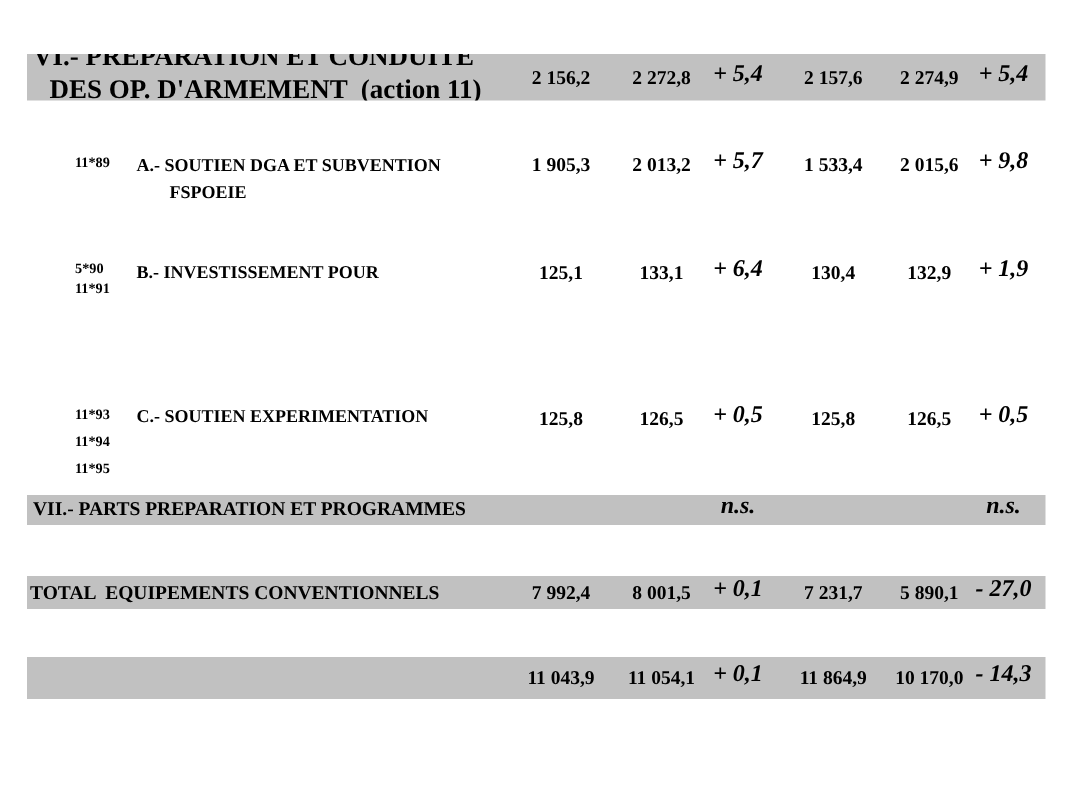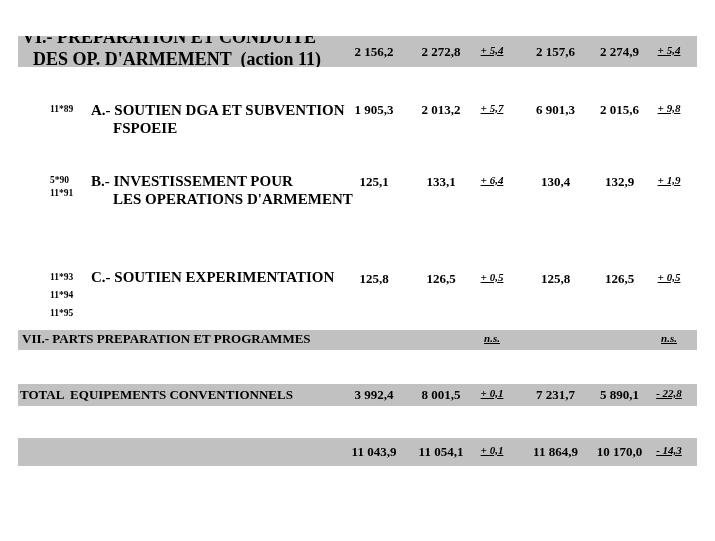--- a/index.html
+++ b/index.html
@@ -16,7 +16,7 @@
   .lbl{position:absolute;font-weight:bold;font-size:15px;white-space:pre;line-height:14px;}
   .code{position:absolute;left:50px;font-weight:bold;font-size:9.5px;line-height:10px;}
   .num{position:absolute;font-weight:bold;font-size:13px;text-align:center;white-space:pre;line-height:14px;}
-  .pct{font-style:italic;font-size:11px;transform:translateY(-2px);text-decoration:underline;}
+  .pct{font-style:italic;font-size:16px;transform:translateY(-2px);}
   .c1{left:340px;width:68px;}
   .c2{left:412px;width:58px;}
   .c3{left:464px;width:56px;}

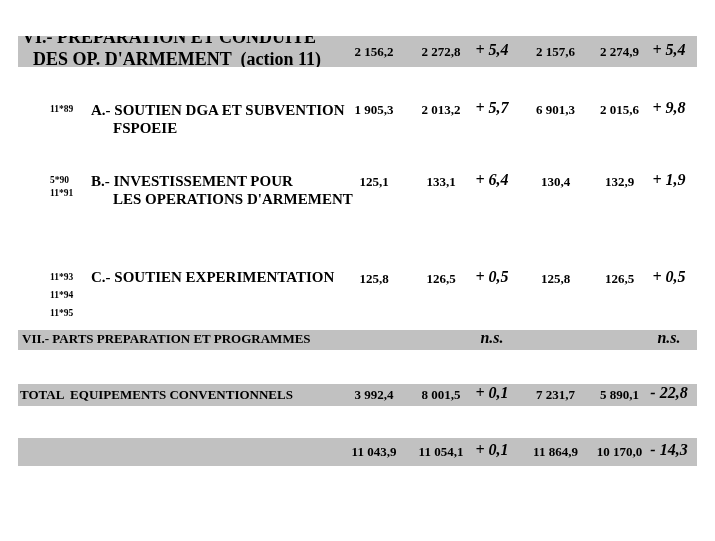--- a/index.html
+++ b/index.html
@@ -13,7 +13,7 @@
   .hline{position:absolute;left:4px;font-weight:bold;font-size:18px;line-height:16px;white-space:pre;}
   .hline1{top:-7px;}
   .hline2{top:15px;left:15px;}
-  .lbl{position:absolute;font-weight:bold;font-size:15px;white-space:pre;line-height:14px;}
+  .lbl{position:absolute;font-weight:bold;font-size:12px;white-space:pre;line-height:14px;}
   .code{position:absolute;left:50px;font-weight:bold;font-size:9.5px;line-height:10px;}
   .num{position:absolute;font-weight:bold;font-size:13px;text-align:center;white-space:pre;line-height:14px;}
   .pct{font-style:italic;font-size:16px;transform:translateY(-2px);}

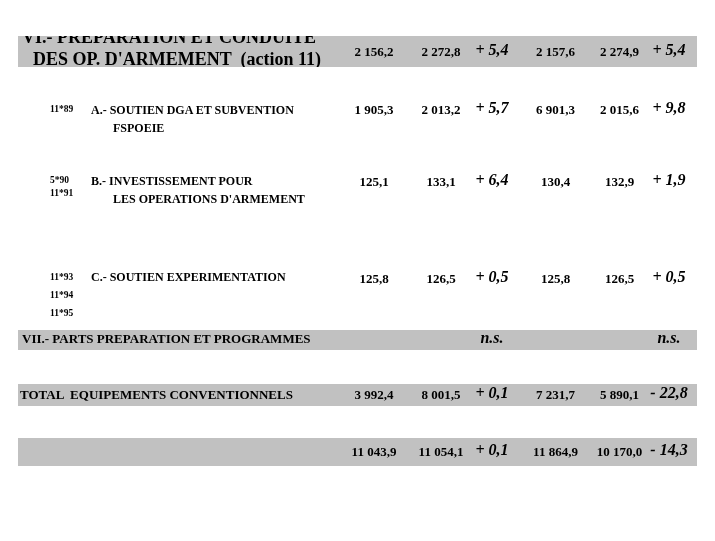--- a/index.html
+++ b/index.html
@@ -48,7 +48,7 @@
   <span class="num c1 r-a">1 905,3</span>
   <span class="num c2 r-a">2 013,2</span>
   <span class="num c3 r-a pct">+ 5,7</span>
-  <span class="num c4 r-a">6 901,3</span>
+  <span class="num c4 r-a">1 533,4</span>
   <span class="num c5 r-a">2 015,6</span>
   <span class="num c6 r-a pct">+ 9,8</span>
 

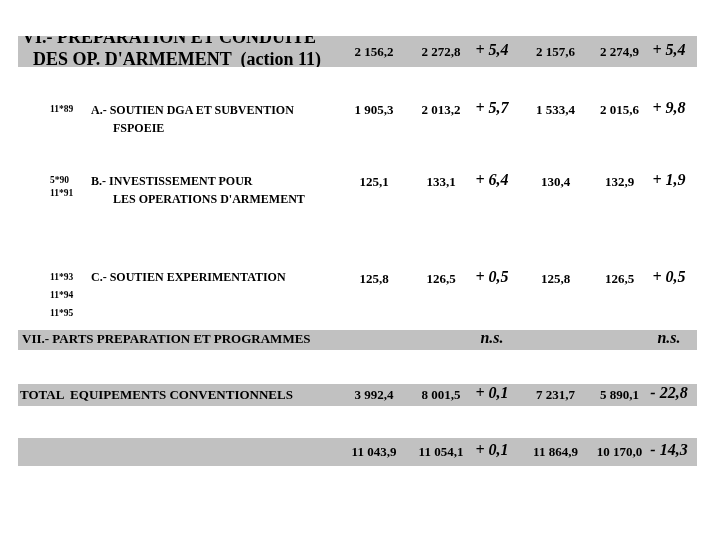--- a/index.html
+++ b/index.html
@@ -55,7 +55,6 @@
   <span class="code" style="top:175px">5*90</span>
   <span class="code" style="top:188px">11*91</span>
   <div class="lbl" style="left:91px;top:174px">B.- INVESTISSEMENT POUR</div>
-  <div class="lbl" style="left:113px;top:192px">LES OPERATIONS D'ARMEMENT</div>
   <span class="num c1 r-b">125,1</span>
   <span class="num c2 r-b">133,1</span>
   <span class="num c3 r-b pct">+ 6,4</span>

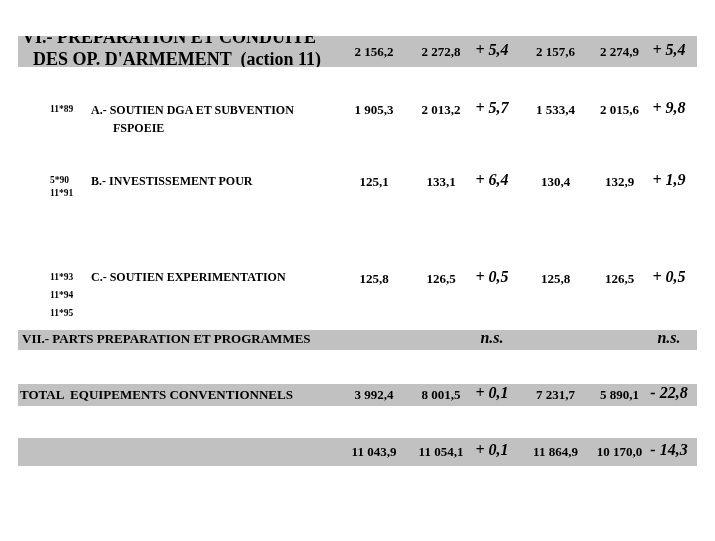--- a/index.html
+++ b/index.html
@@ -80,7 +80,7 @@
 
   <div class="band band-tc"></div>
   <div class="lbl" style="left:20px;top:388px;font-size:13px">TOTAL  EQUIPEMENTS CONVENTIONNELS</div>
-  <span class="num c1 r-tc">3 992,4</span>
+  <span class="num c1 r-tc">7 992,4</span>
   <span class="num c2 r-tc">8 001,5</span>
   <span class="num c3 r-tc pct">+ 0,1</span>
   <span class="num c4 r-tc">7 231,7</span>

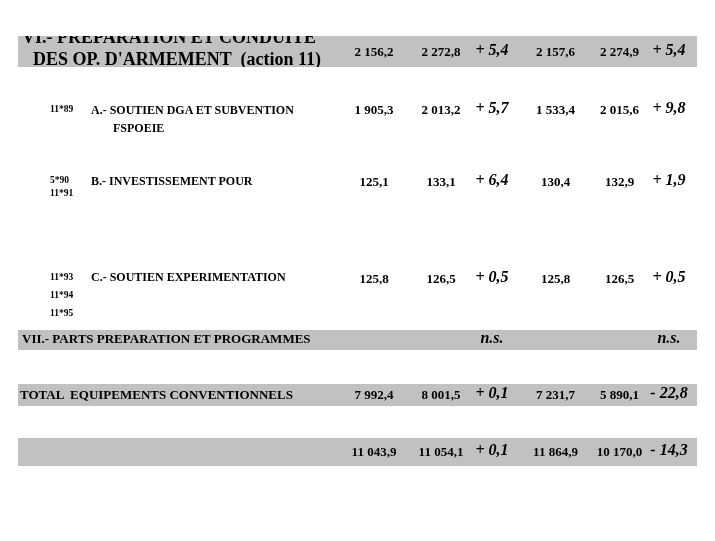--- a/index.html
+++ b/index.html
@@ -85,7 +85,7 @@
   <span class="num c3 r-tc pct">+ 0,1</span>
   <span class="num c4 r-tc">7 231,7</span>
   <span class="num c5 r-tc">5 890,1</span>
-  <span class="num c6 r-tc pct">- 22,8</span>
+  <span class="num c6 r-tc pct">- 27,0</span>
 
   <div class="band band-tp"></div>
   <span class="num c1 r-tp">11 043,9</span>

